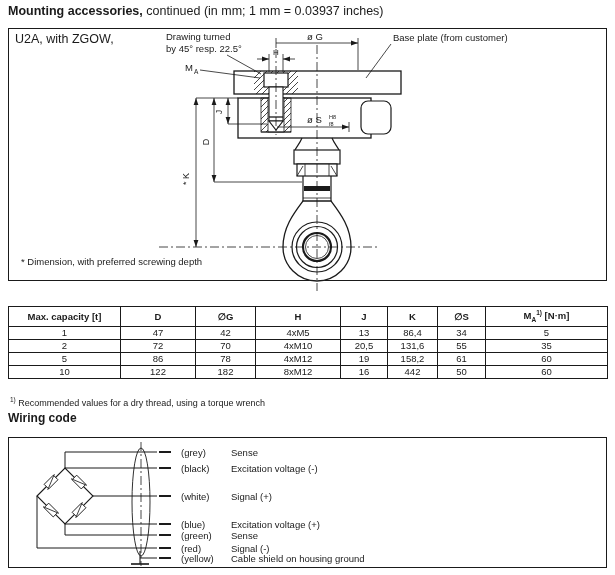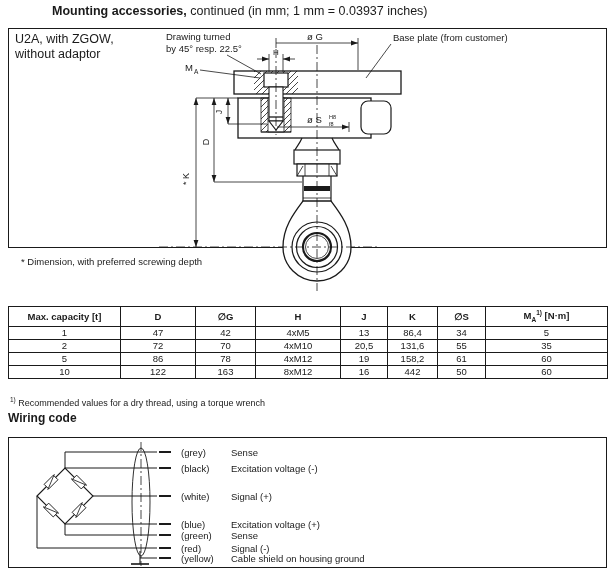--- a/index.html
+++ b/index.html
@@ -8,7 +8,7 @@
     font-family:"Liberation Sans", sans-serif;color:#1a1a1a;overflow:hidden;
   }
   .page-title{position:absolute;left:8px;top:4px;font-size:12.5px;white-space:nowrap;}
-  .page-title b{font-weight:bold;margin-left:44px;}
+  .page-title b{font-weight:bold;}
   .panel{position:absolute;border:1.4px solid #1a1a1a;background:#fff;box-sizing:border-box;}
   .drawing-panel{left:8px;top:28px;width:599px;height:220px;}
   .variant-label{position:absolute;left:6px;top:3px;font-size:12.5px;line-height:15px;}

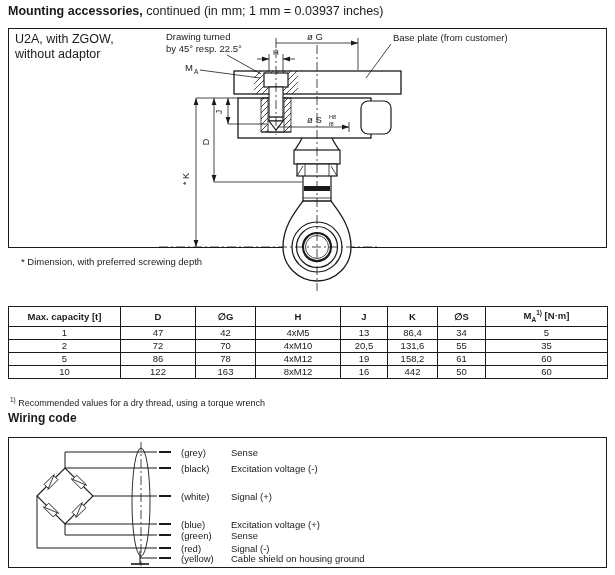--- a/index.html
+++ b/index.html
@@ -10,7 +10,7 @@
   .page-title{position:absolute;left:8px;top:4px;font-size:12.5px;white-space:nowrap;}
   .page-title b{font-weight:bold;}
   .panel{position:absolute;border:1.4px solid #1a1a1a;background:#fff;box-sizing:border-box;}
-  .drawing-panel{left:8px;top:28px;width:599px;height:220px;}
+  .drawing-panel{left:8px;top:28px;width:599px;height:253px;}
   .variant-label{position:absolute;left:6px;top:3px;font-size:12.5px;line-height:15px;}
   .d-svg,.w-svg{position:absolute;left:0;top:0;}
   svg text{font-family:"Liberation Sans", sans-serif;fill:#1a1a1a;}

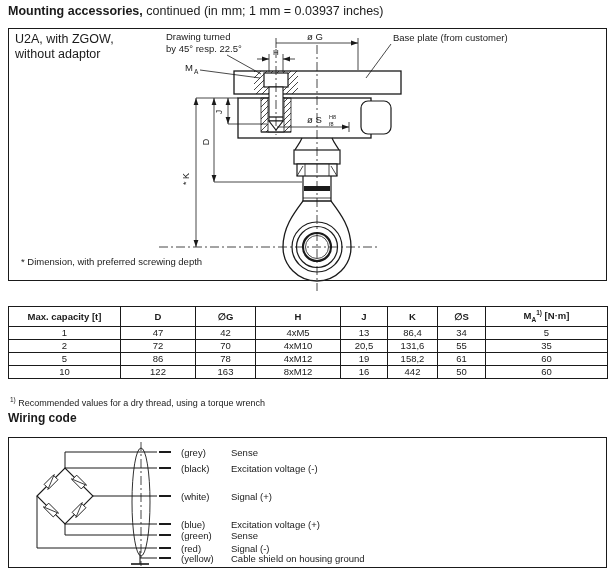--- a/index.html
+++ b/index.html
@@ -37,7 +37,6 @@
   <div class="panel drawing-panel">
     <div class="variant-label">
       <div>U2A, with ZGOW,</div>
-      <div>without adaptor</div>
     </div>
 
     <svg class="d-svg" width="597" height="265" viewBox="0 0 597 265">

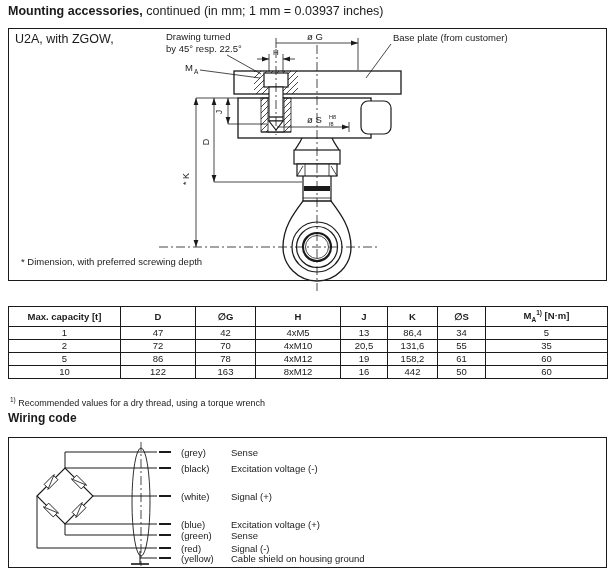--- a/index.html
+++ b/index.html
@@ -218,7 +218,7 @@
     <tr>
       <td>10</td>
           <td>122</td>
-          <td>163</td>
+          <td>182</td>
           <td>8xM12</td>
           <td>16</td>
           <td>442</td>

